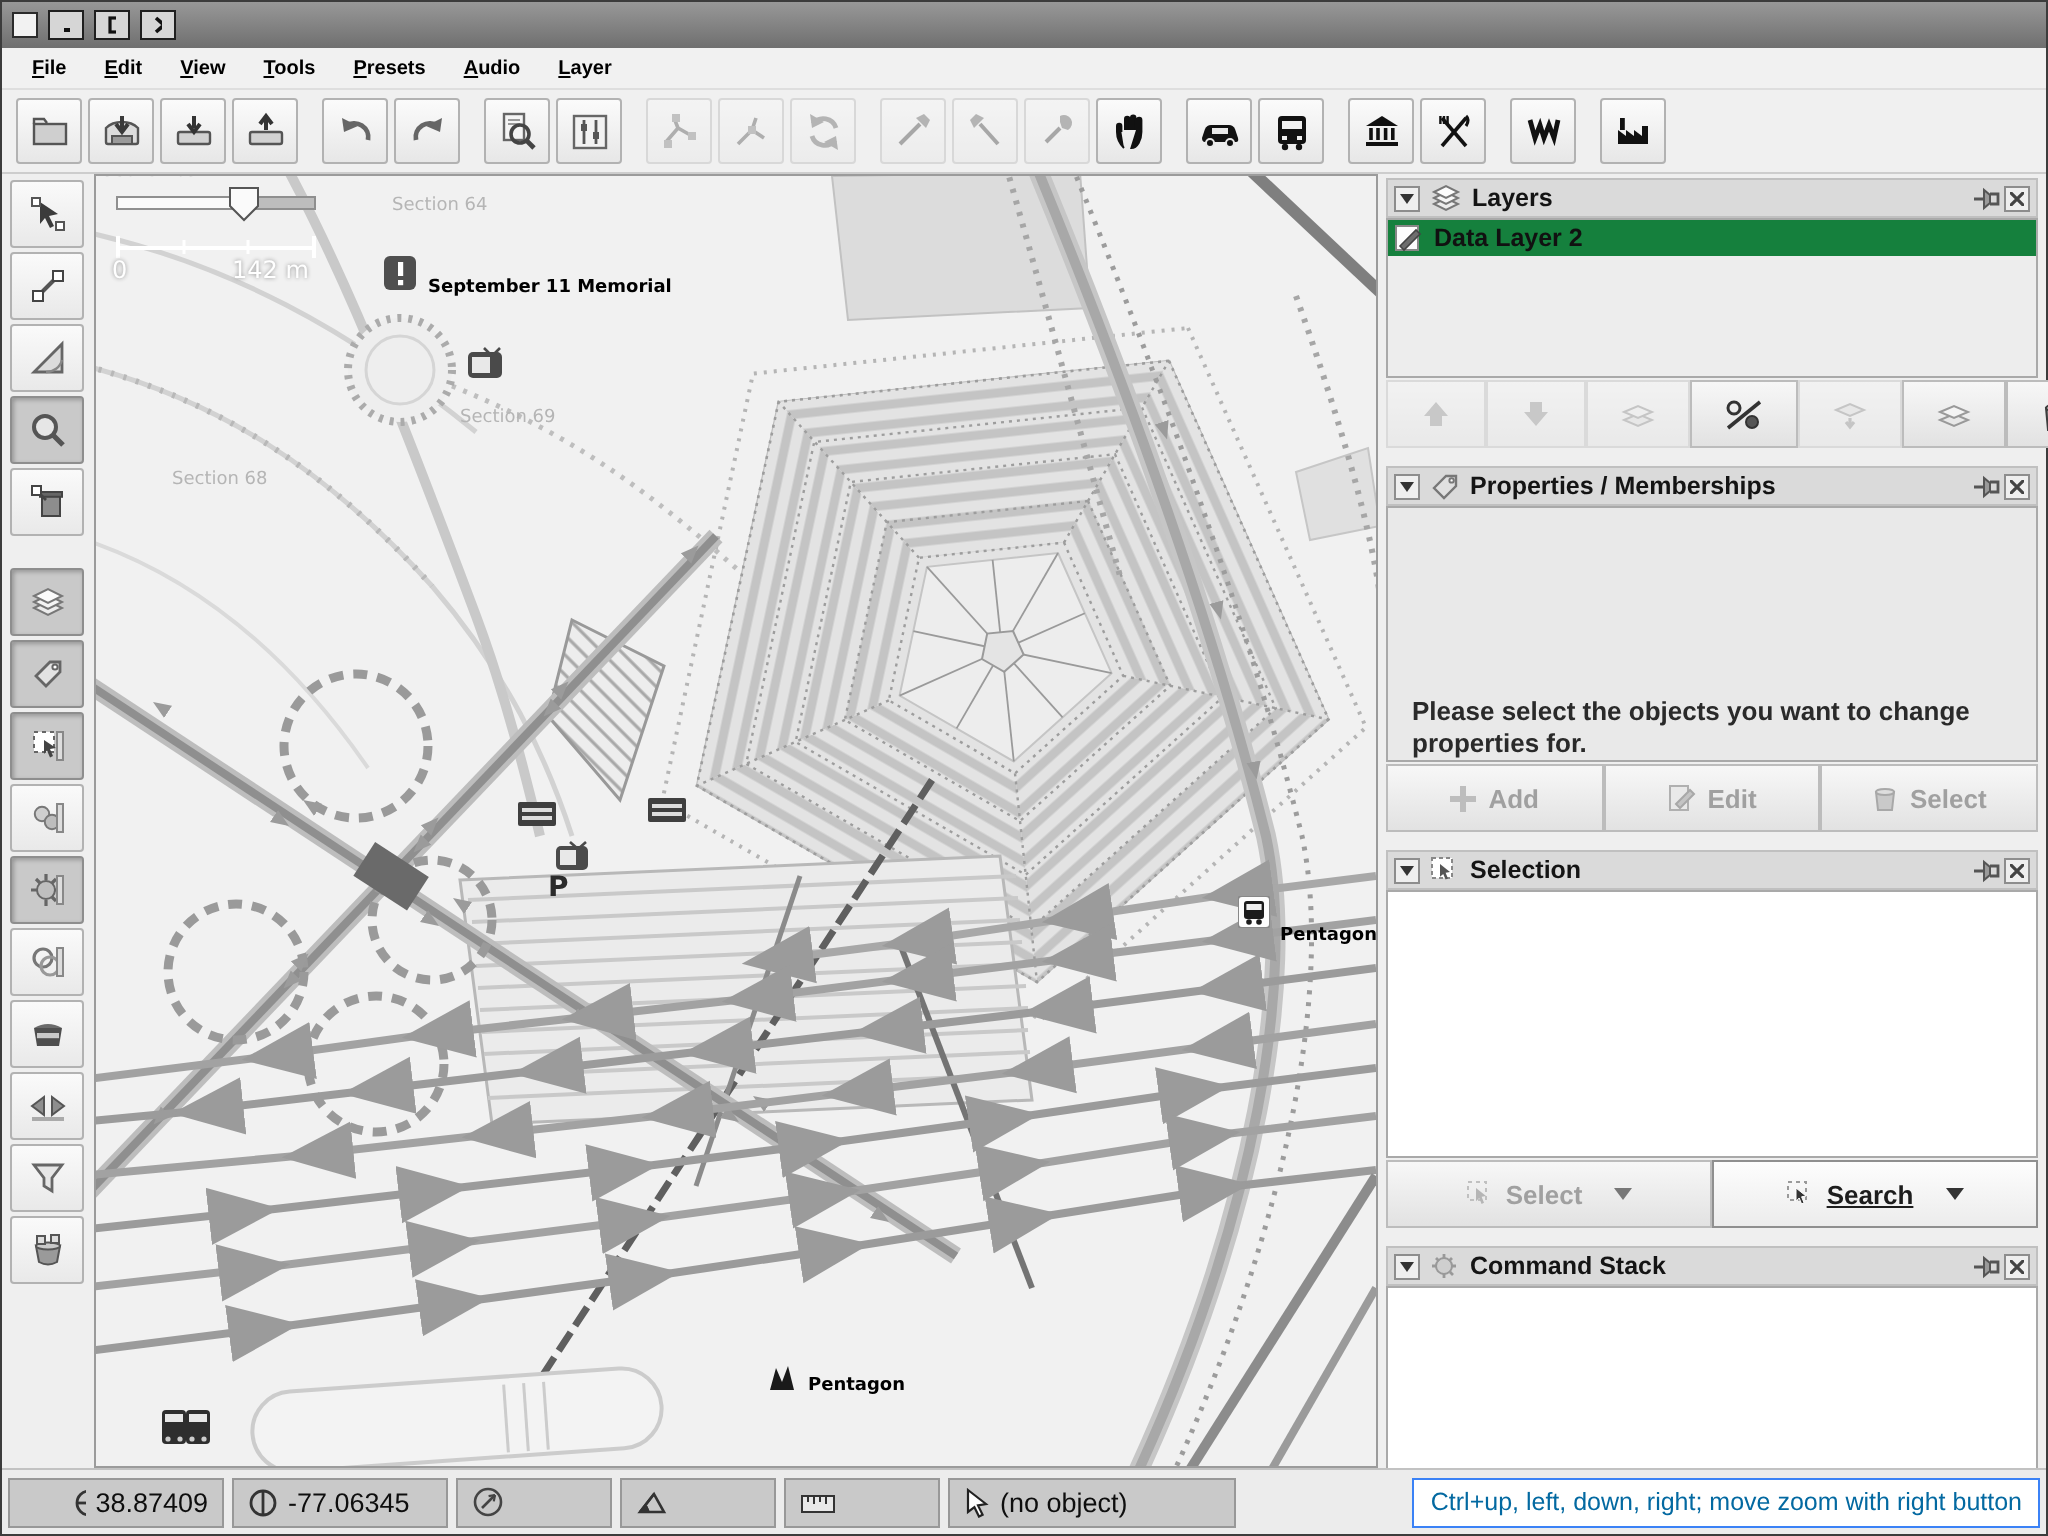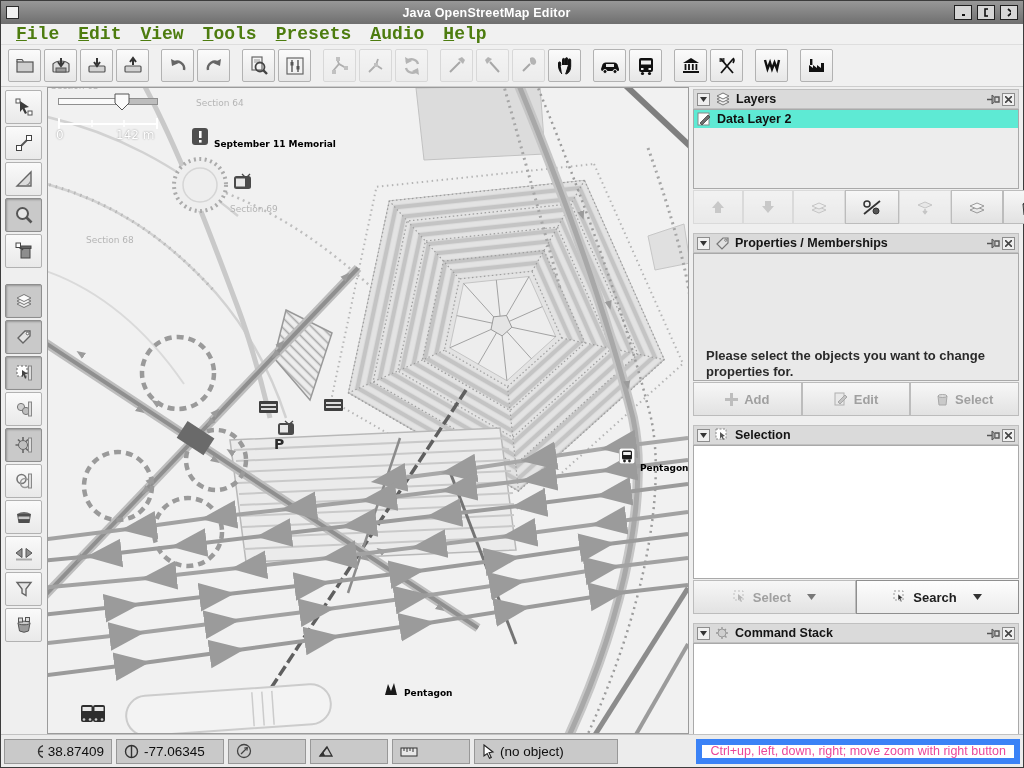--- a/index.html
+++ b/index.html
@@ -70,7 +70,6 @@
 
   <div class="titlebar">
     <span class="win-icon"></span>
-    <span class="title">Java OpenStreetMap Editor</span>
     <button class="win-btn">
         <svg width="10" height="9">
           <line x1="1" y1="7" x2="9" y2="7" stroke="#111" stroke-width="2"></line>

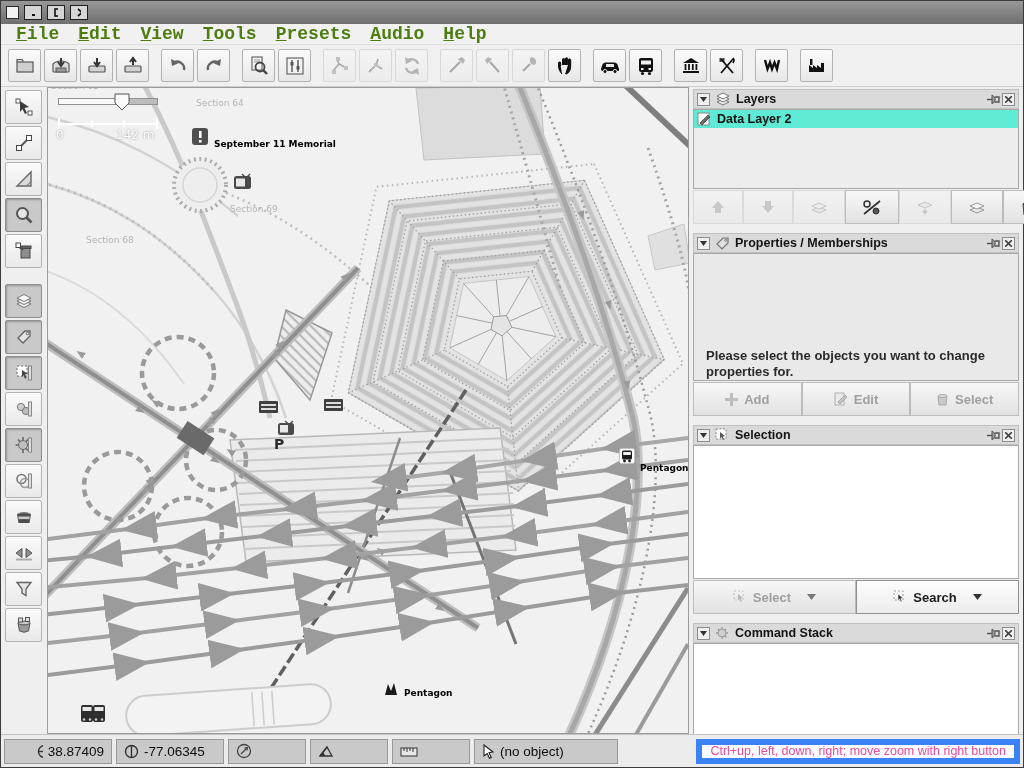--- a/index.html
+++ b/index.html
@@ -15,7 +15,7 @@
 
   
   .menubar{height:21px;background:#f1f1f1;display:flex;align-items:center;padding-left:8px;gap:4px;border-bottom:1px solid #dedede;flex:0 0 auto;}
-  .menu-item{display:inline-block;padding:2px 8px 2px 7px;font-size:18px;color:#4d7c0f;font-weight:bold;font-family:Liberation Mono, monospace;}
+  .menu-item{display:inline-block;padding:2px 8px 2px 7px;font-size:10px;color:#000000;font-weight:bold;}
   .menu-item::first-letter{text-decoration:underline;}
 
   

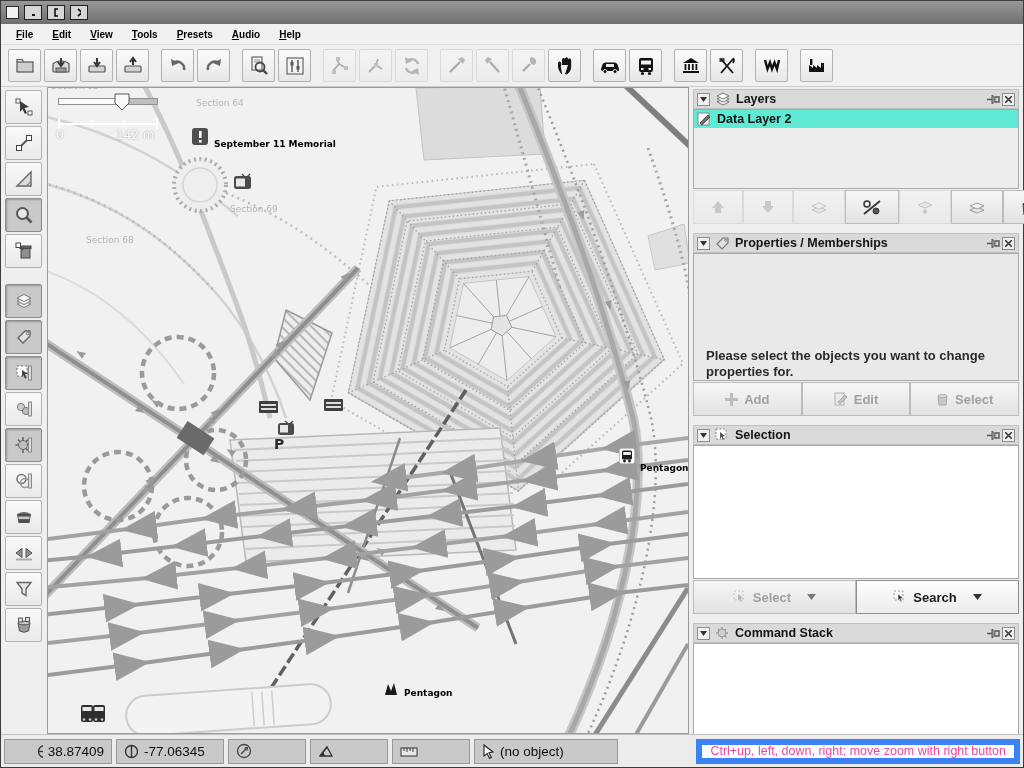--- a/index.html
+++ b/index.html
@@ -94,7 +94,7 @@
     <span class="menu-item">Tools</span>
     <span class="menu-item">Presets</span>
     <span class="menu-item">Audio</span>
-    <span class="menu-item">Help</span>
+    <span class="menu-item">Layer</span>
   </div>
 
   <div class="toolbar">

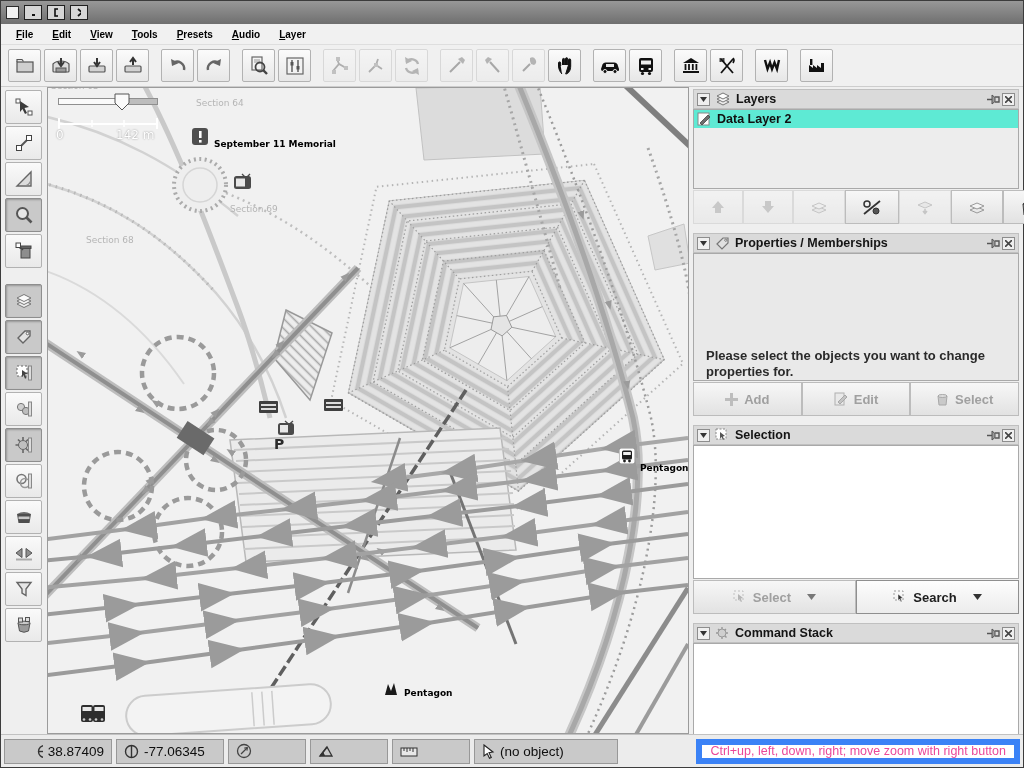--- a/index.html
+++ b/index.html
@@ -51,7 +51,7 @@
   .p-btn{flex:1;height:27px;border:1px solid #bcbcbc;background:linear-gradient(#f7f7f7,#e2e2e2);display:flex;align-items:center;justify-content:center;gap:6px;font-weight:bold;font-size:13px;color:#a0a0a0;padding:16px;}
   .p-btn.en{color:#1d1d1d;}
   .layers-list{height:80px;background:#ededed;}
-  .layer-row{height:18px;background:#5eead4;display:flex;align-items:center;gap:5px;padding:0 3px;font-weight:bold;font-size:12.5px;color:#111;}
+  .layer-row{height:18px;background:#15803d;display:flex;align-items:center;gap:5px;padding:0 3px;font-weight:bold;font-size:12.5px;color:#111;}
   .props-body{height:128px;background:#e9e9e9;display:flex;align-items:flex-end;padding:0 12px;}
   .props-msg{font-weight:bold;font-size:13px;color:#2a2a2a;line-height:1.25;}
   .sel-list{height:134px;background:#fff;}

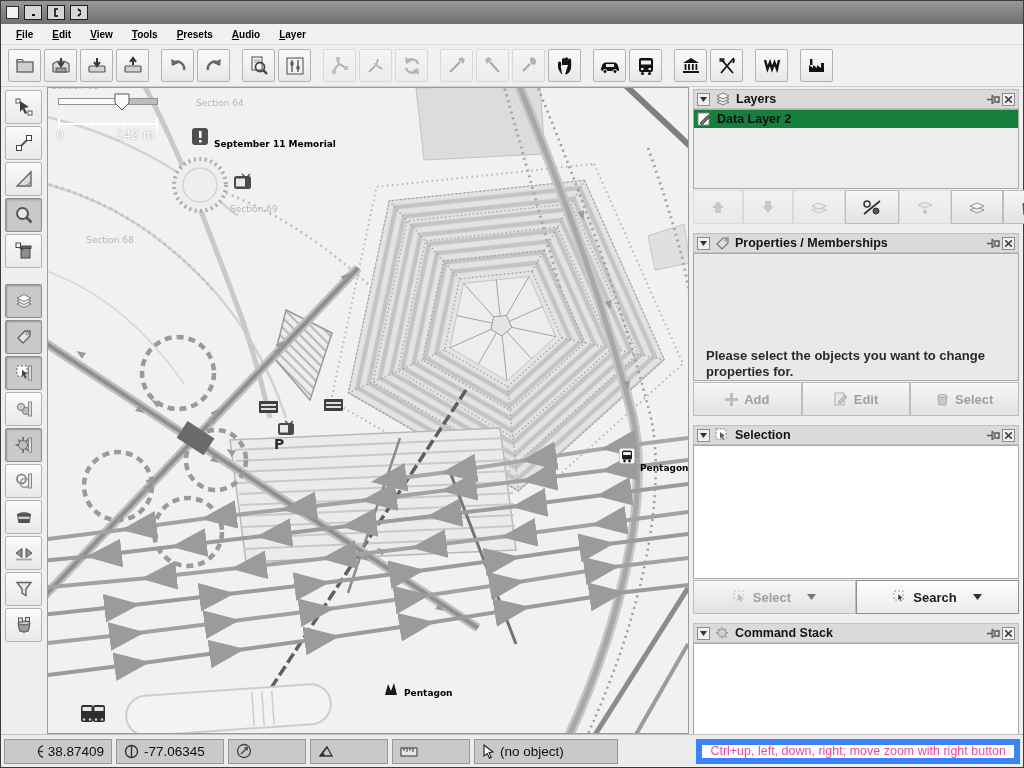--- a/index.html
+++ b/index.html
@@ -49,7 +49,7 @@
   .panel-body{border:1px solid #a9a9a9;background:#fff;}
   .btnrow{display:flex;margin-top:1px;}
   .p-btn{flex:1;height:27px;border:1px solid #bcbcbc;background:linear-gradient(#f7f7f7,#e2e2e2);display:flex;align-items:center;justify-content:center;gap:6px;font-weight:bold;font-size:13px;color:#a0a0a0;padding:16px;}
-  .p-btn.en{color:#1d1d1d;}
+  .p-btn.en{color:#1d1d1d;text-decoration:underline;}
   .layers-list{height:80px;background:#ededed;}
   .layer-row{height:18px;background:#15803d;display:flex;align-items:center;gap:5px;padding:0 3px;font-weight:bold;font-size:12.5px;color:#111;}
   .props-body{height:128px;background:#e9e9e9;display:flex;align-items:flex-end;padding:0 12px;}

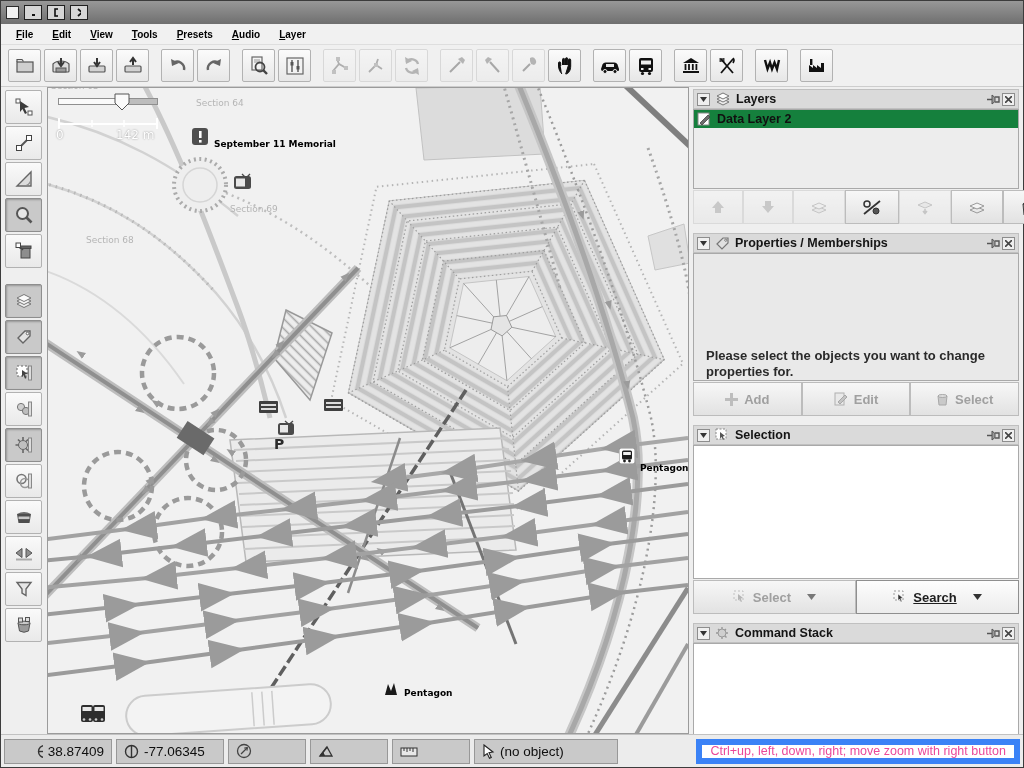--- a/index.html
+++ b/index.html
@@ -61,7 +61,7 @@
   
   .statusbar{height:33px;background:#ececec;border-top:1px solid #c2c2c2;display:flex;align-items:center;padding:0 3px;gap:4px;flex:0 0 auto;}
   .sb-seg{height:25px;background:#c9c9c9;border:1px solid #989898;display:flex;align-items:center;gap:5px;padding:0 7px;font-size:13.5px;color:#0e0e0e;}
-  .sb-help{height:25px;margin-left:auto;background:#fff;border:6px solid #3b82f6;display:flex;align-items:center;padding:0 8px;font-size:12.5px;color:#ec4899;}
+  .sb-help{height:25px;margin-left:auto;background:#fff;border:1px solid #3b82f6;display:flex;align-items:center;padding:0 8px;font-size:12.5px;color:#0369a1;}
 </style>
 </head>
 <body>

